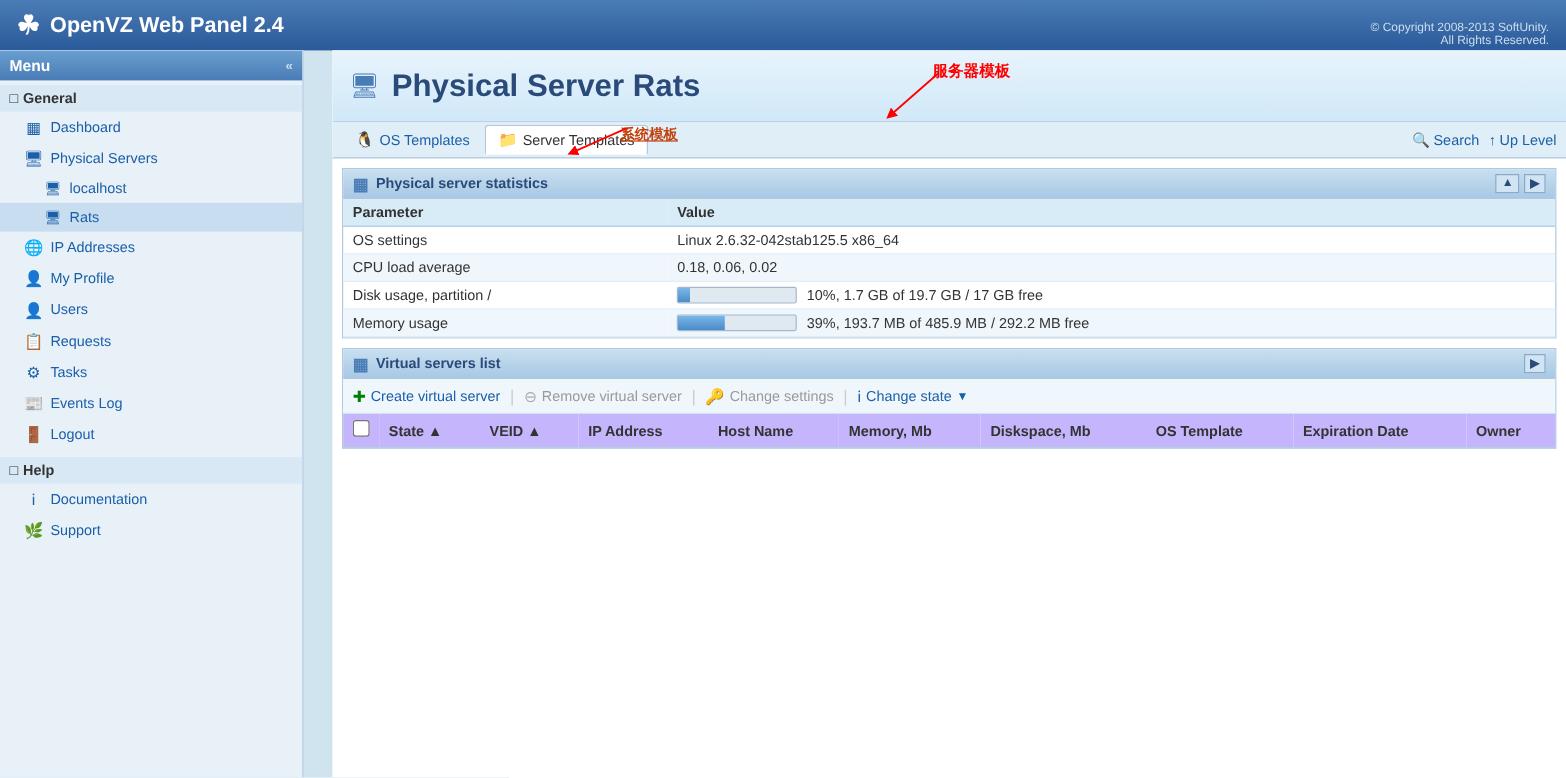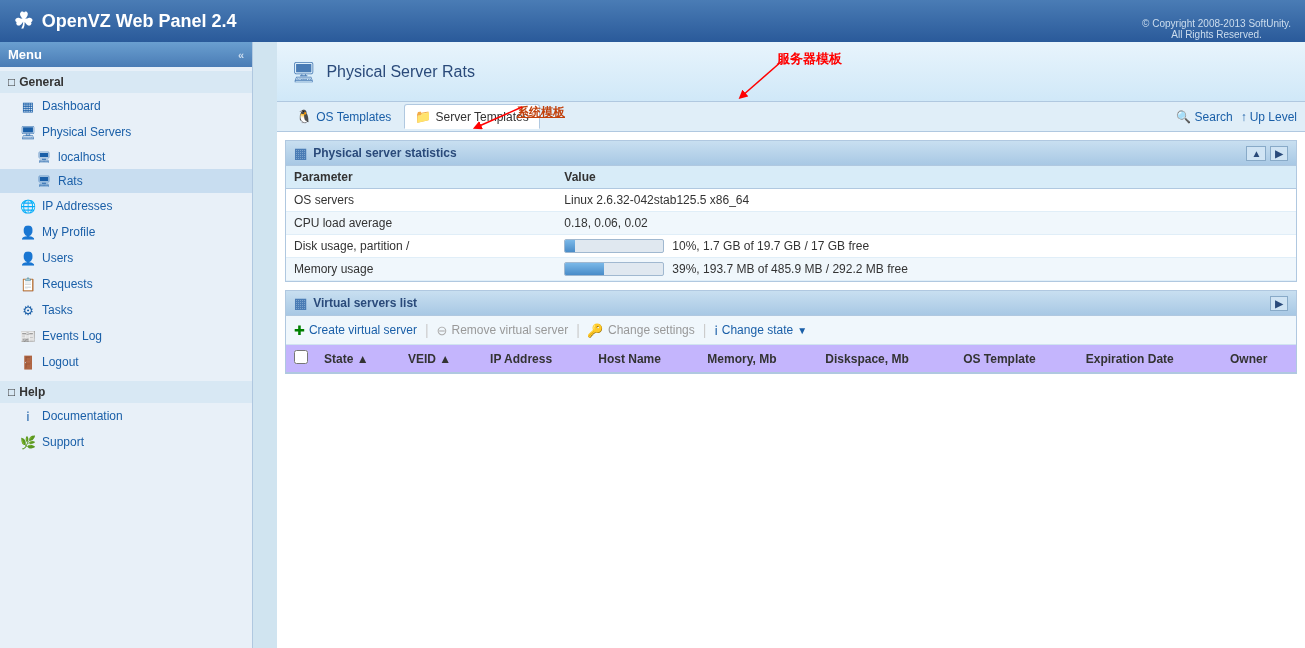--- a/index.html
+++ b/index.html
@@ -29,7 +29,7 @@
     .header-copyright {
       font-size: 10px;
       color: #cde;
-      text-align: center;
+      text-align: right;
       margin-top: 16px;
     }
 

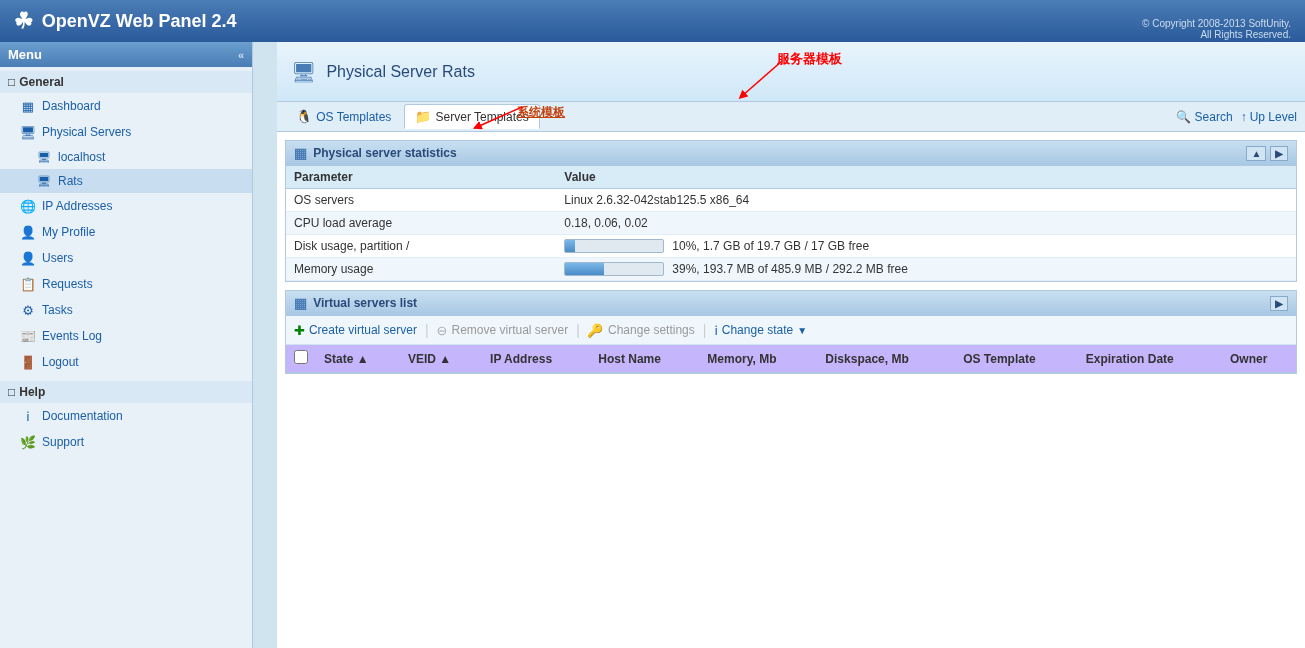--- a/index.html
+++ b/index.html
@@ -123,8 +123,8 @@
       color: #4a7cb5;
     }
     .page-header-title {
-      font-size: 16px;
-      font-weight: normal;
+      font-size: 26px;
+      font-weight: bold;
       color: #2a4a7a;
     }
 

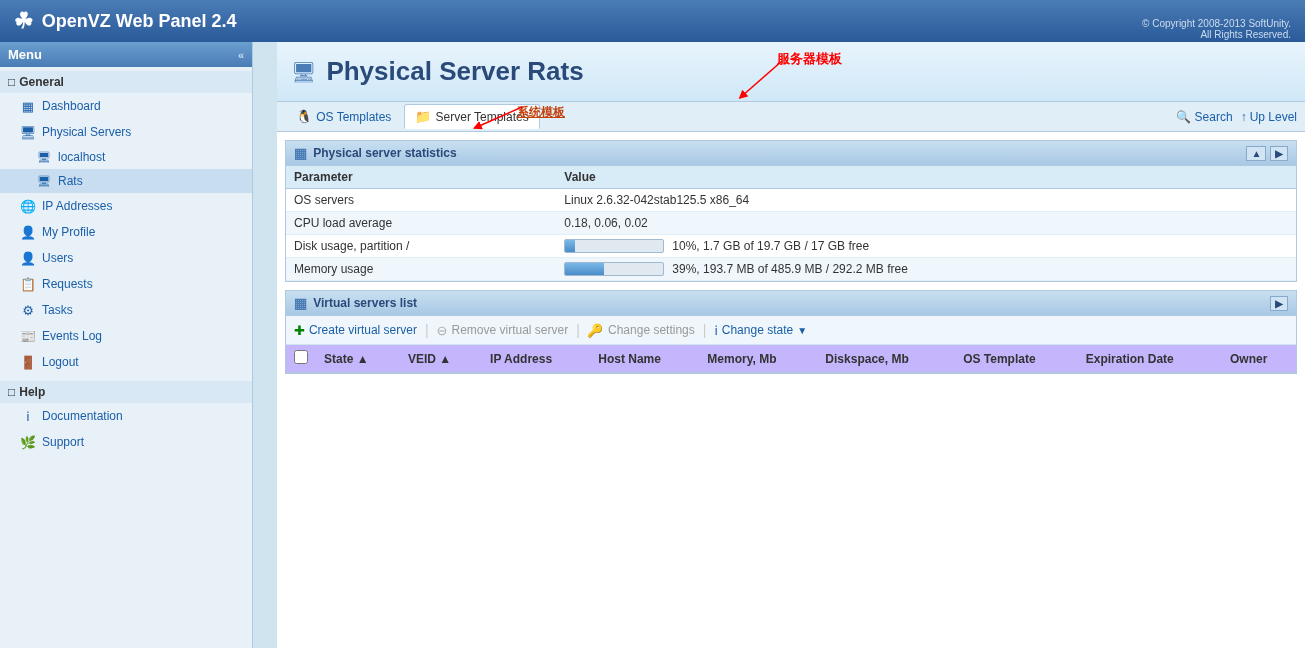--- a/index.html
+++ b/index.html
@@ -474,7 +474,7 @@
         </thead>
         <tbody>
           <tr>
-            <td>OS servers</td>
+            <td>OS settings</td>
             <td>Linux 2.6.32-042stab125.5 x86_64</td>
           </tr>
           <tr>

